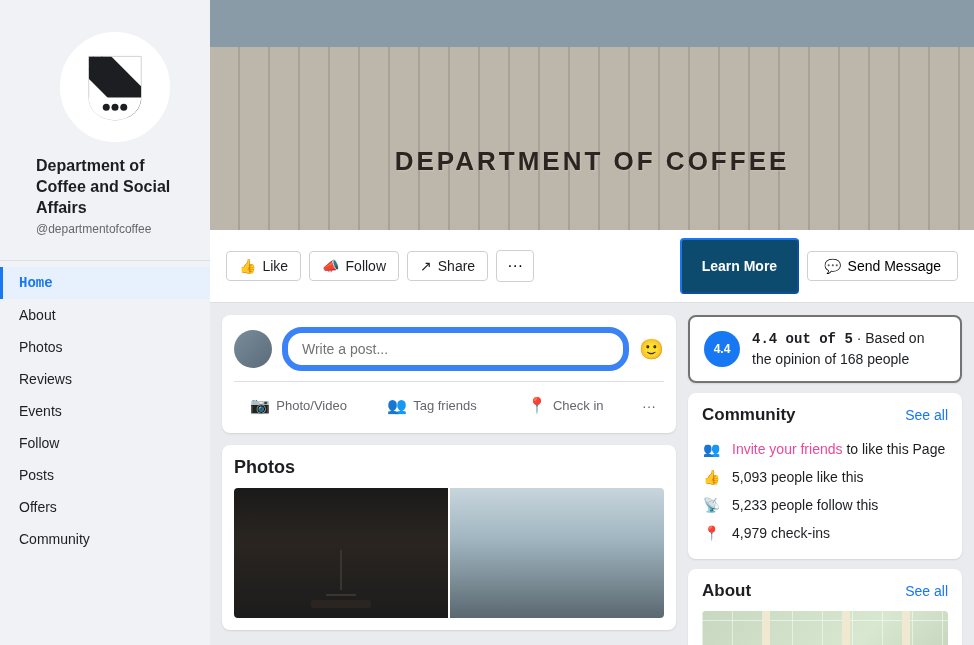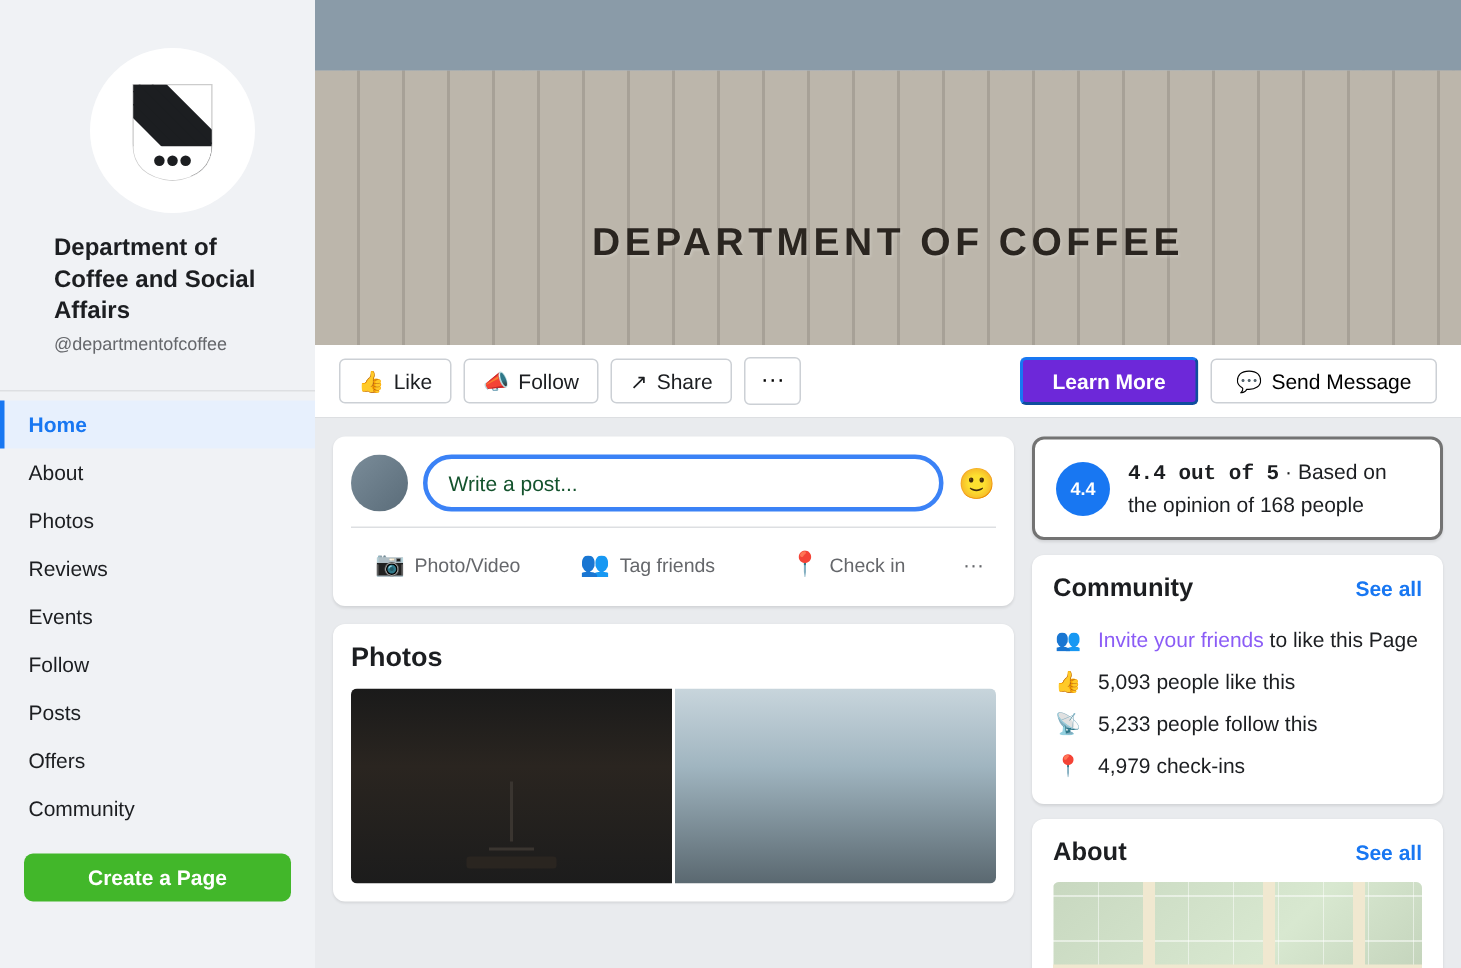--- a/index.html
+++ b/index.html
@@ -30,7 +30,7 @@
     
     .action-bar { background: white; padding: 8px 16px; display: flex; align-items: center; gap: 8px; border-bottom: 1px solid #dddfe2; }
     .action-btn { display: flex; align-items: center; gap: 6px; padding: 6px 12px; border: 1px solid #ccd0d5; border-radius: 4px; background: white; cursor: pointer; font-size: 14px; color: #1c1e21; }
-    .action-btn-primary { background: #6d28d9; color: white; border-color: #1877f2; font-weight: 600; padding: 6px 20px; border-radius: 4px; cursor: pointer; font-size: 14px; margin-left: auto; }
+    .action-btn-primary { background: #0c4a6e; color: white; border-color: #1877f2; font-weight: 600; padding: 18px 20px; border-radius: 4px; cursor: pointer; font-size: 14px; margin-left: auto; }
     .action-btn-secondary { display: flex; align-items: center; gap: 6px; padding: 6px 16px; border: 1px solid #ccd0d5; border-radius: 4px; background: white; cursor: pointer; font-size: 14px; }
     .action-btn-dots { padding: 6px 10px; border: 1px solid #ccd0d5; border-radius: 4px; background: white; cursor: pointer; font-size: 16px; }
     .action-btn-spacer { flex: 1; }

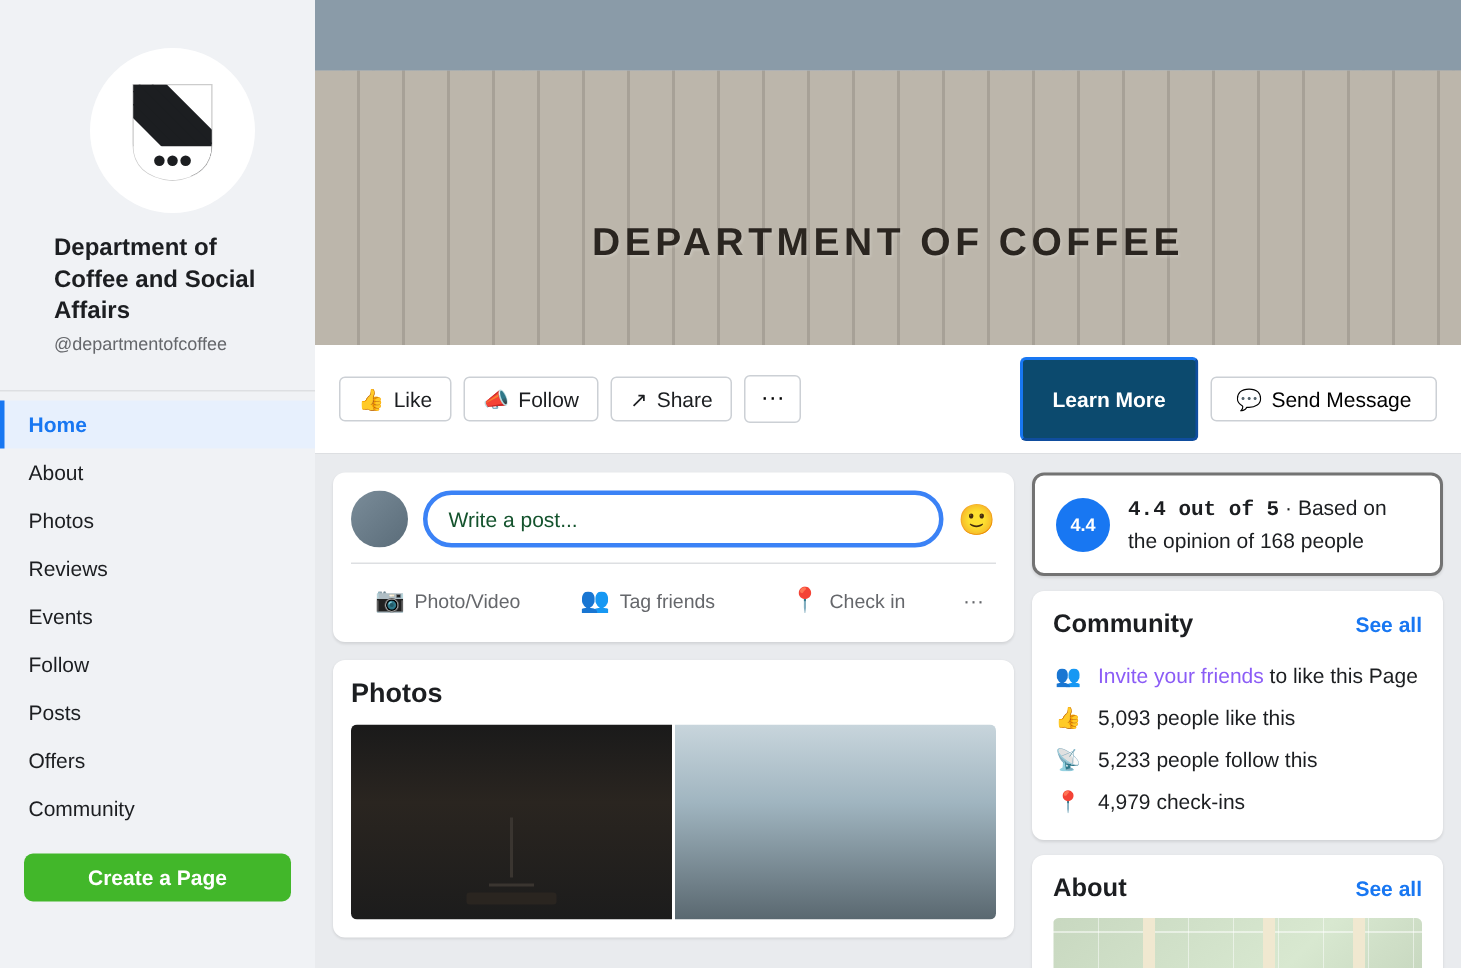--- a/index.html
+++ b/index.html
@@ -16,7 +16,7 @@
     .sidebar-handle { font-size: 12px; color: #65676b; margin-bottom: 14px; }
     .sidebar-nav { border-top: 1px solid #dddfe2; padding-top: 6px; }
     .sidebar-nav-item { display: block; padding: 8px 16px; color: #1c1e21; font-size: 14px; cursor: pointer; border-left: 3px solid transparent; }
-    .sidebar-nav-item.active { font-weight: bold; border-left: 3px solid #1877f2; color: #1877f2; background: #e7f0fd; }
+    .sidebar-nav-item.active { font-weight: bold; border-left: 3px solid #1877f2; color: #1877f2; background: #e7f0fd; font-family: Liberation Mono, monospace; }
     .create-page-btn { margin: 14px 16px 0; background: #42b72a; color: white; border: none; padding: 8px 16px; border-radius: 6px; font-size: 14px; font-weight: 600; cursor: pointer; width: calc(100% - 32px); }
 
     

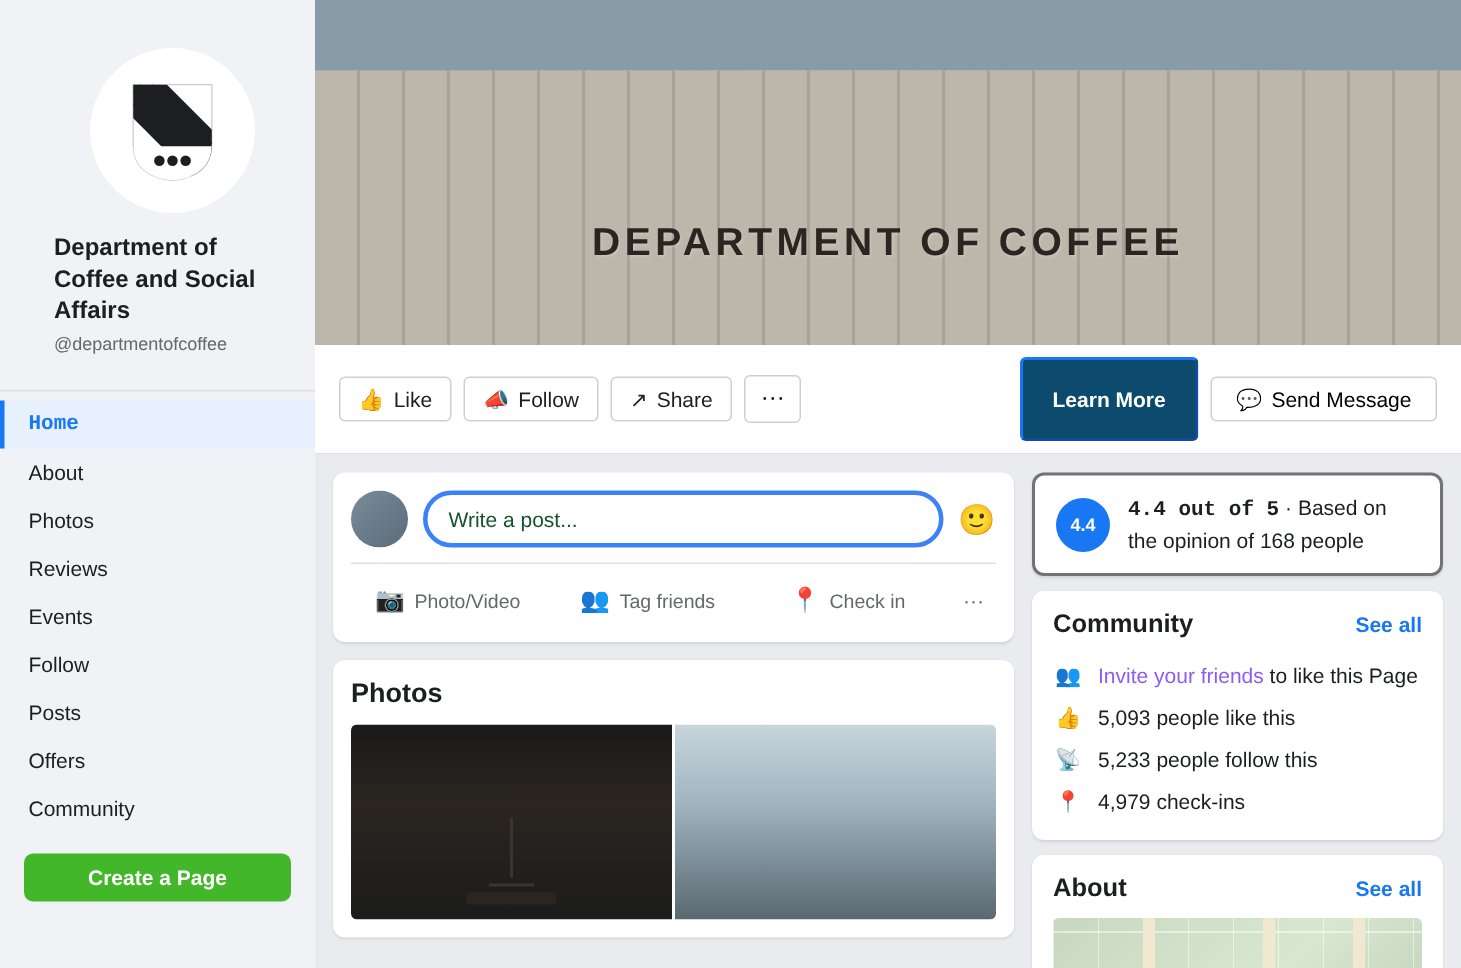--- a/index.html
+++ b/index.html
@@ -44,7 +44,7 @@
     .write-post-top { display: flex; align-items: center; gap: 10px; margin-bottom: 10px; }
     .post-avatar { width: 38px; height: 38px; border-radius: 50%; background: #8a9ba8; flex-shrink: 0; overflow: hidden; }
     .post-avatar-img { width: 100%; height: 100%; background: linear-gradient(135deg, #7a8c99, #5a6c79); }
-    .write-post-input { flex: 1; padding: 8px 14px; border: 3px solid #3b82f6; border-radius: 20px; color: #14532d; font-size: 14px; cursor: text; }
+    .write-post-input { flex: 1; padding: 8px 14px; border: 6px solid #3b82f6; border-radius: 20px; color: #737373; font-size: 14px; cursor: text; }
     .post-actions-row { display: flex; align-items: center; gap: 4px; border-top: 1px solid #dddfe2; padding-top: 8px; }
     .post-action-btn { display: flex; align-items: center; gap: 6px; padding: 6px 10px; border-radius: 4px; cursor: pointer; font-size: 13px; color: #65676b; flex: 1; justify-content: center; }
     .post-action-icon { font-size: 16px; }

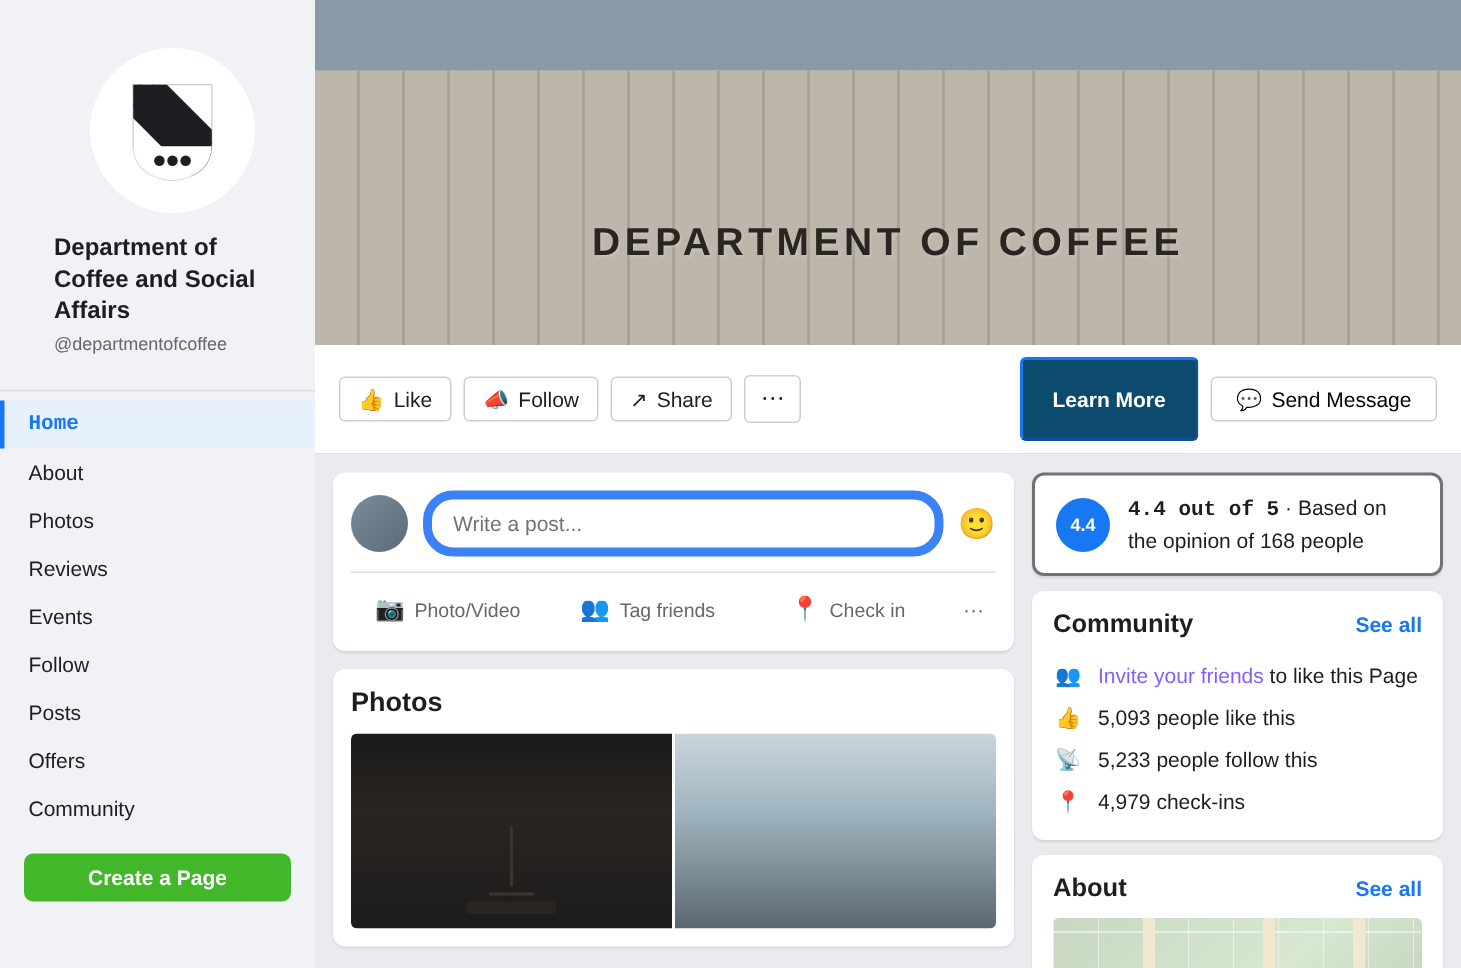--- a/index.html
+++ b/index.html
@@ -75,7 +75,7 @@
     .community-box { background: white; border-radius: 8px; padding: 12px 14px; margin-bottom: 10px; box-shadow: 0 1px 2px rgba(0,0,0,0.1); }
     .box-header { display: flex; justify-content: space-between; align-items: center; margin-bottom: 10px; }
     .box-title { font-size: 17px; font-weight: bold; }
-    .see-all-link { color: #1877f2; font-size: 14px; cursor: pointer; font-weight: bold; }
+    .see-all-link { color: #1877f2; font-size: 14px; cursor: pointer; }
     .community-item { display: flex; align-items: center; gap: 10px; padding: 4px 0; font-size: 14px; color: #1c1e21; }
     .community-icon { width: 20px; height: 20px; display: flex; align-items: center; justify-content: center; color: #65676b; font-size: 14px; flex-shrink: 0; }
     .invite-link { color: #8b5cf6; cursor: pointer; }

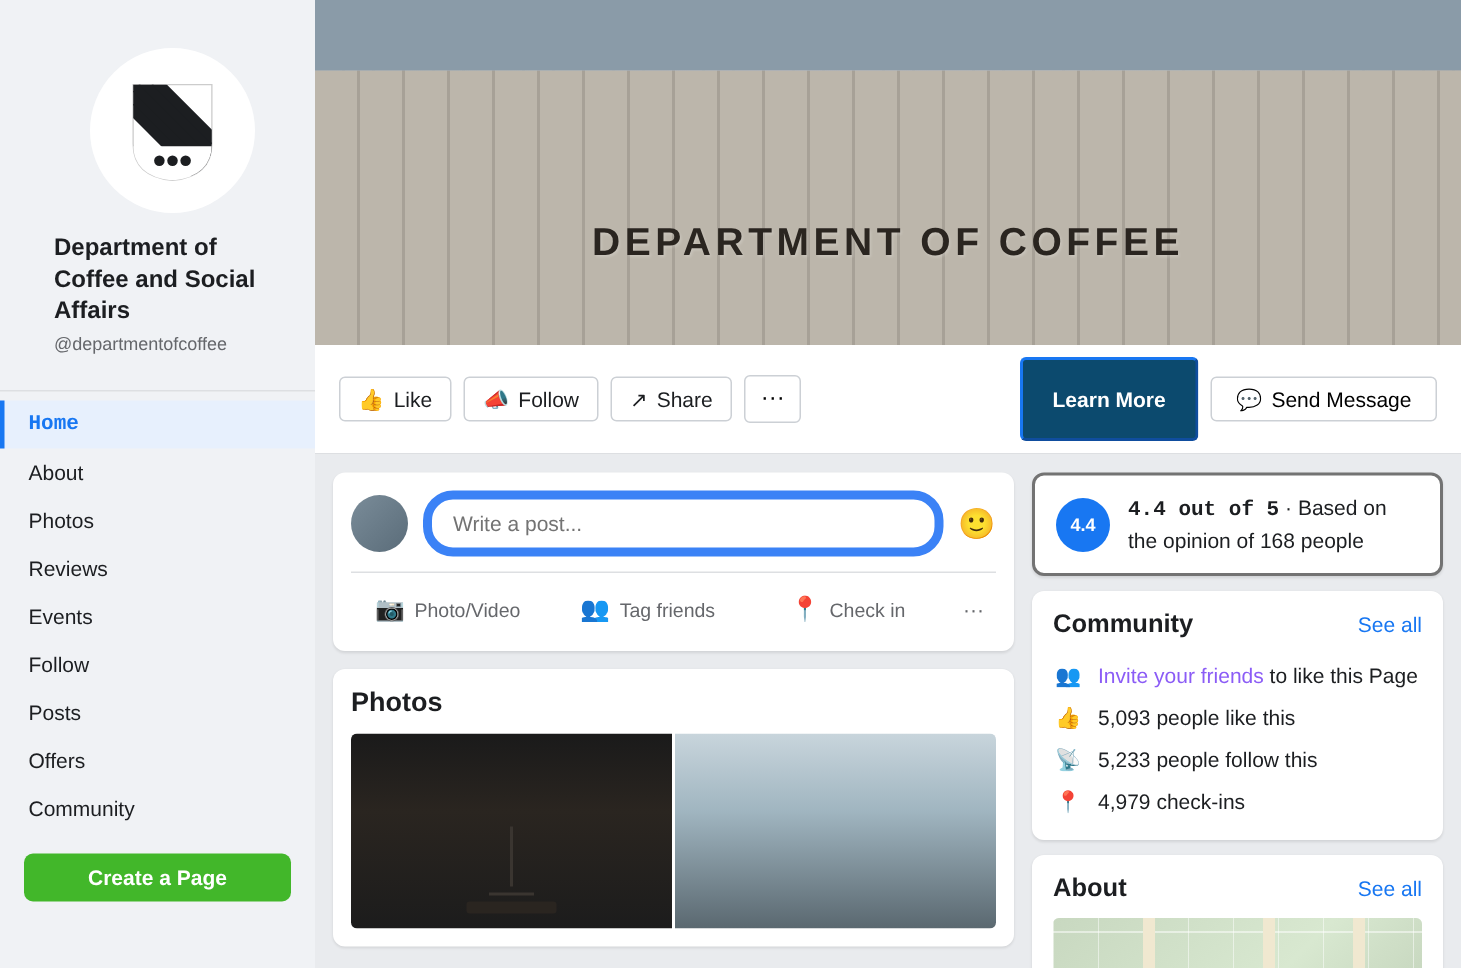--- a/index.html
+++ b/index.html
@@ -78,7 +78,7 @@
     .see-all-link { color: #1877f2; font-size: 14px; cursor: pointer; }
     .community-item { display: flex; align-items: center; gap: 10px; padding: 4px 0; font-size: 14px; color: #1c1e21; }
     .community-icon { width: 20px; height: 20px; display: flex; align-items: center; justify-content: center; color: #65676b; font-size: 14px; flex-shrink: 0; }
-    .invite-link { color: #8b5cf6; cursor: pointer; }
+    .invite-link { color: #ec4899; cursor: pointer; }
 
     
     .about-box { background: white; border-radius: 8px; padding: 12px 14px; box-shadow: 0 1px 2px rgba(0,0,0,0.1); }

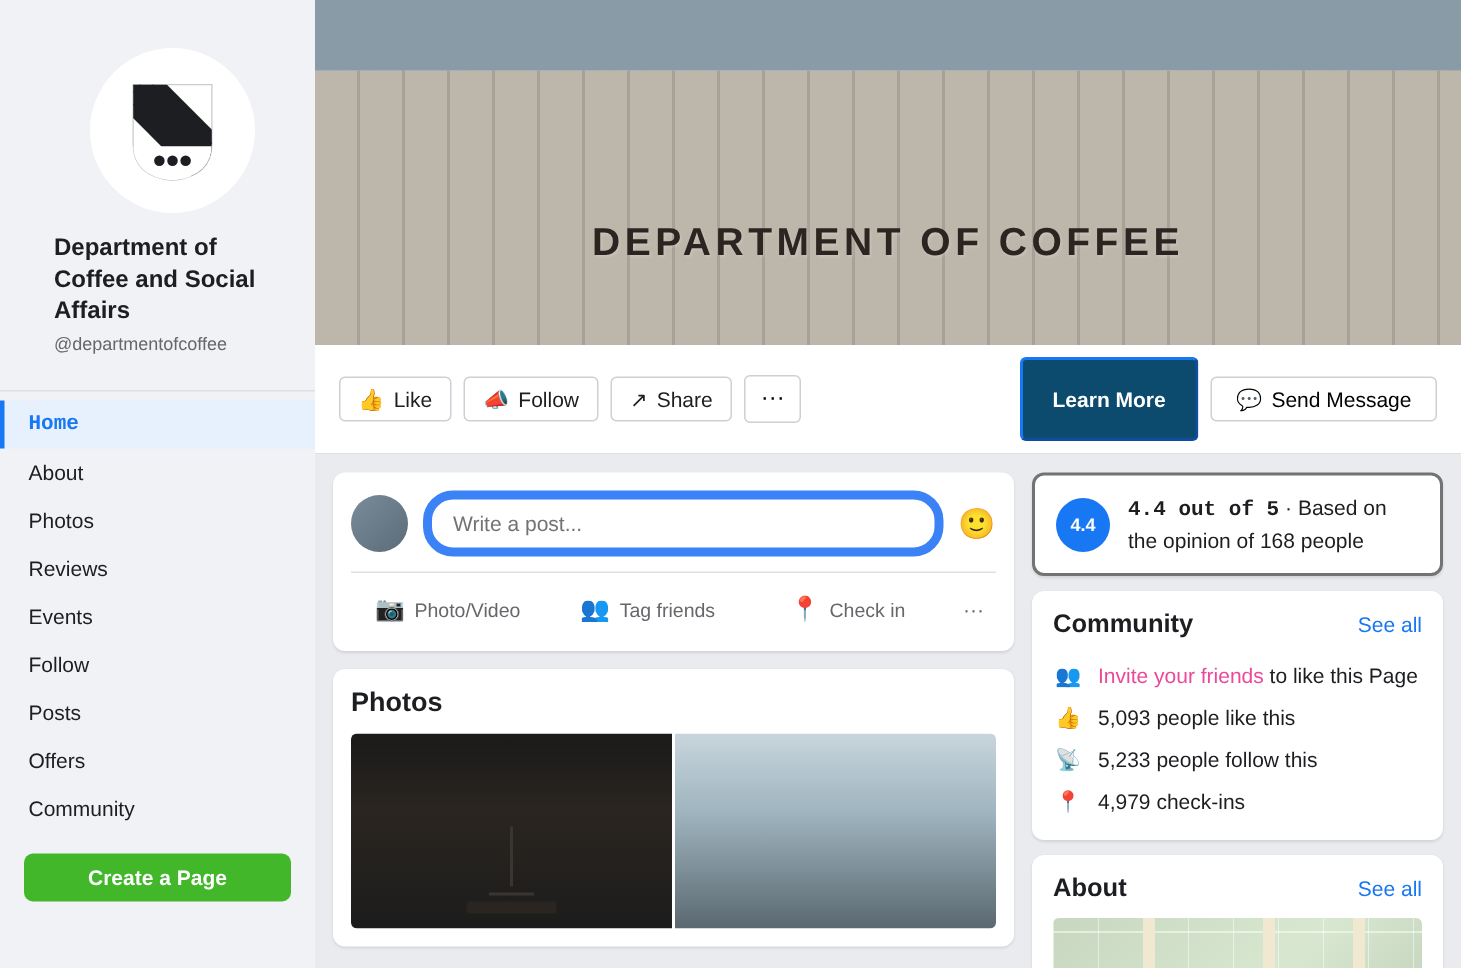--- a/index.html
+++ b/index.html
@@ -132,7 +132,6 @@
       <div class="sidebar-nav-item">Offers</div>
       <div class="sidebar-nav-item">Community</div>
     </nav>
-    <button class="create-page-btn">Create a Page</button>
   </div>
 
   <div class="main">

